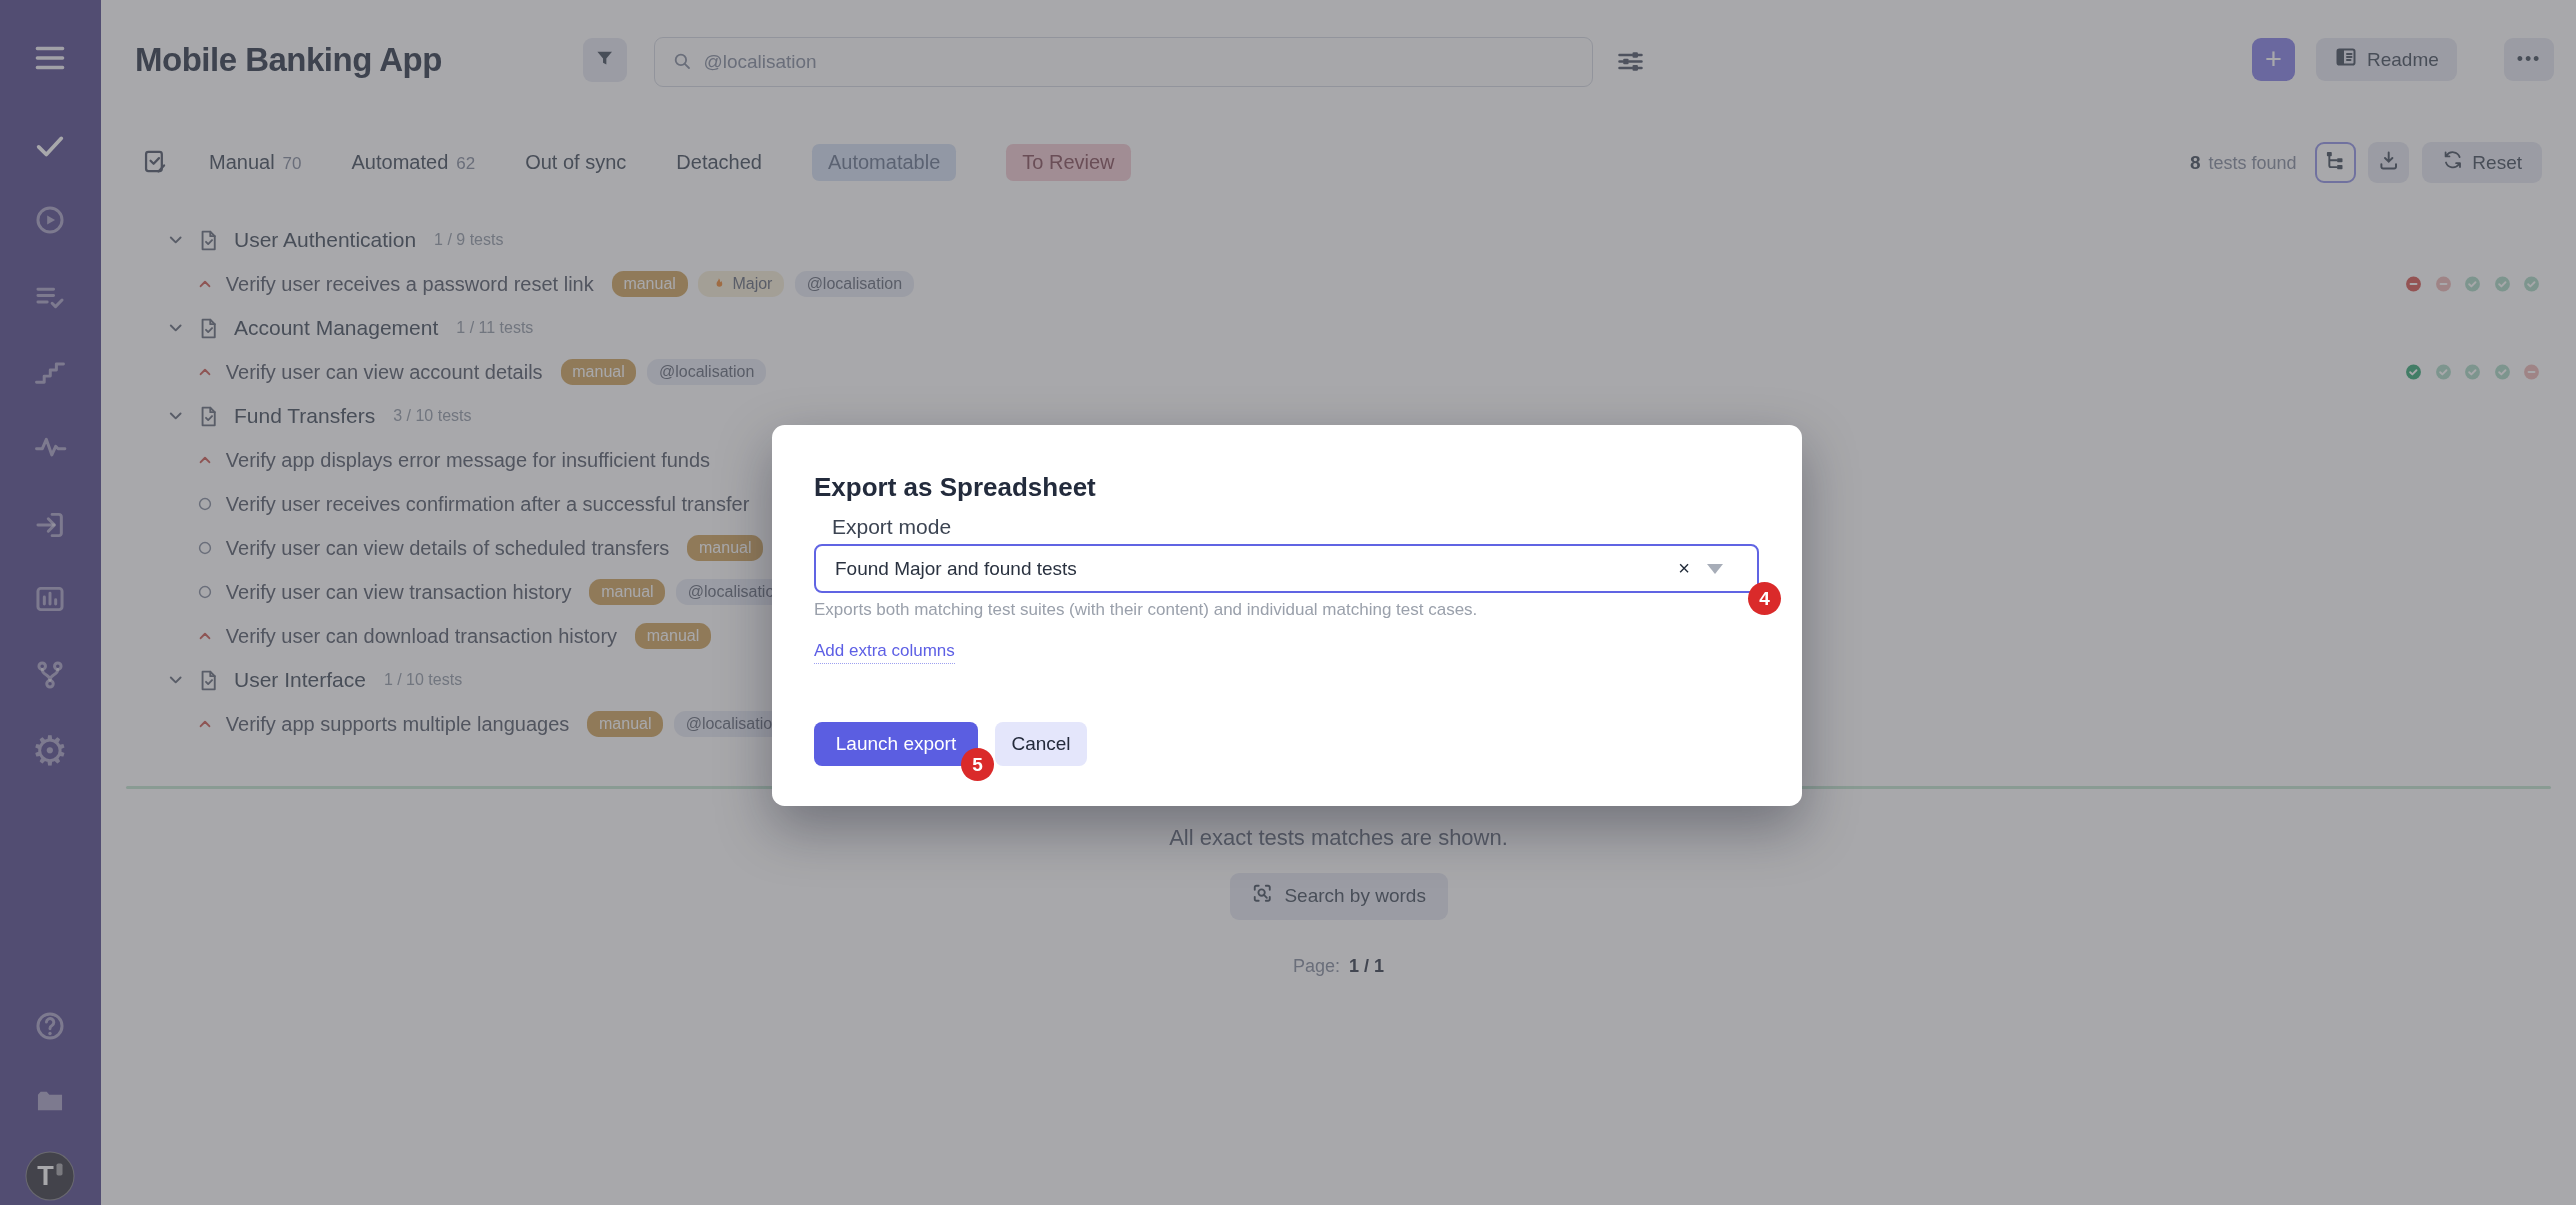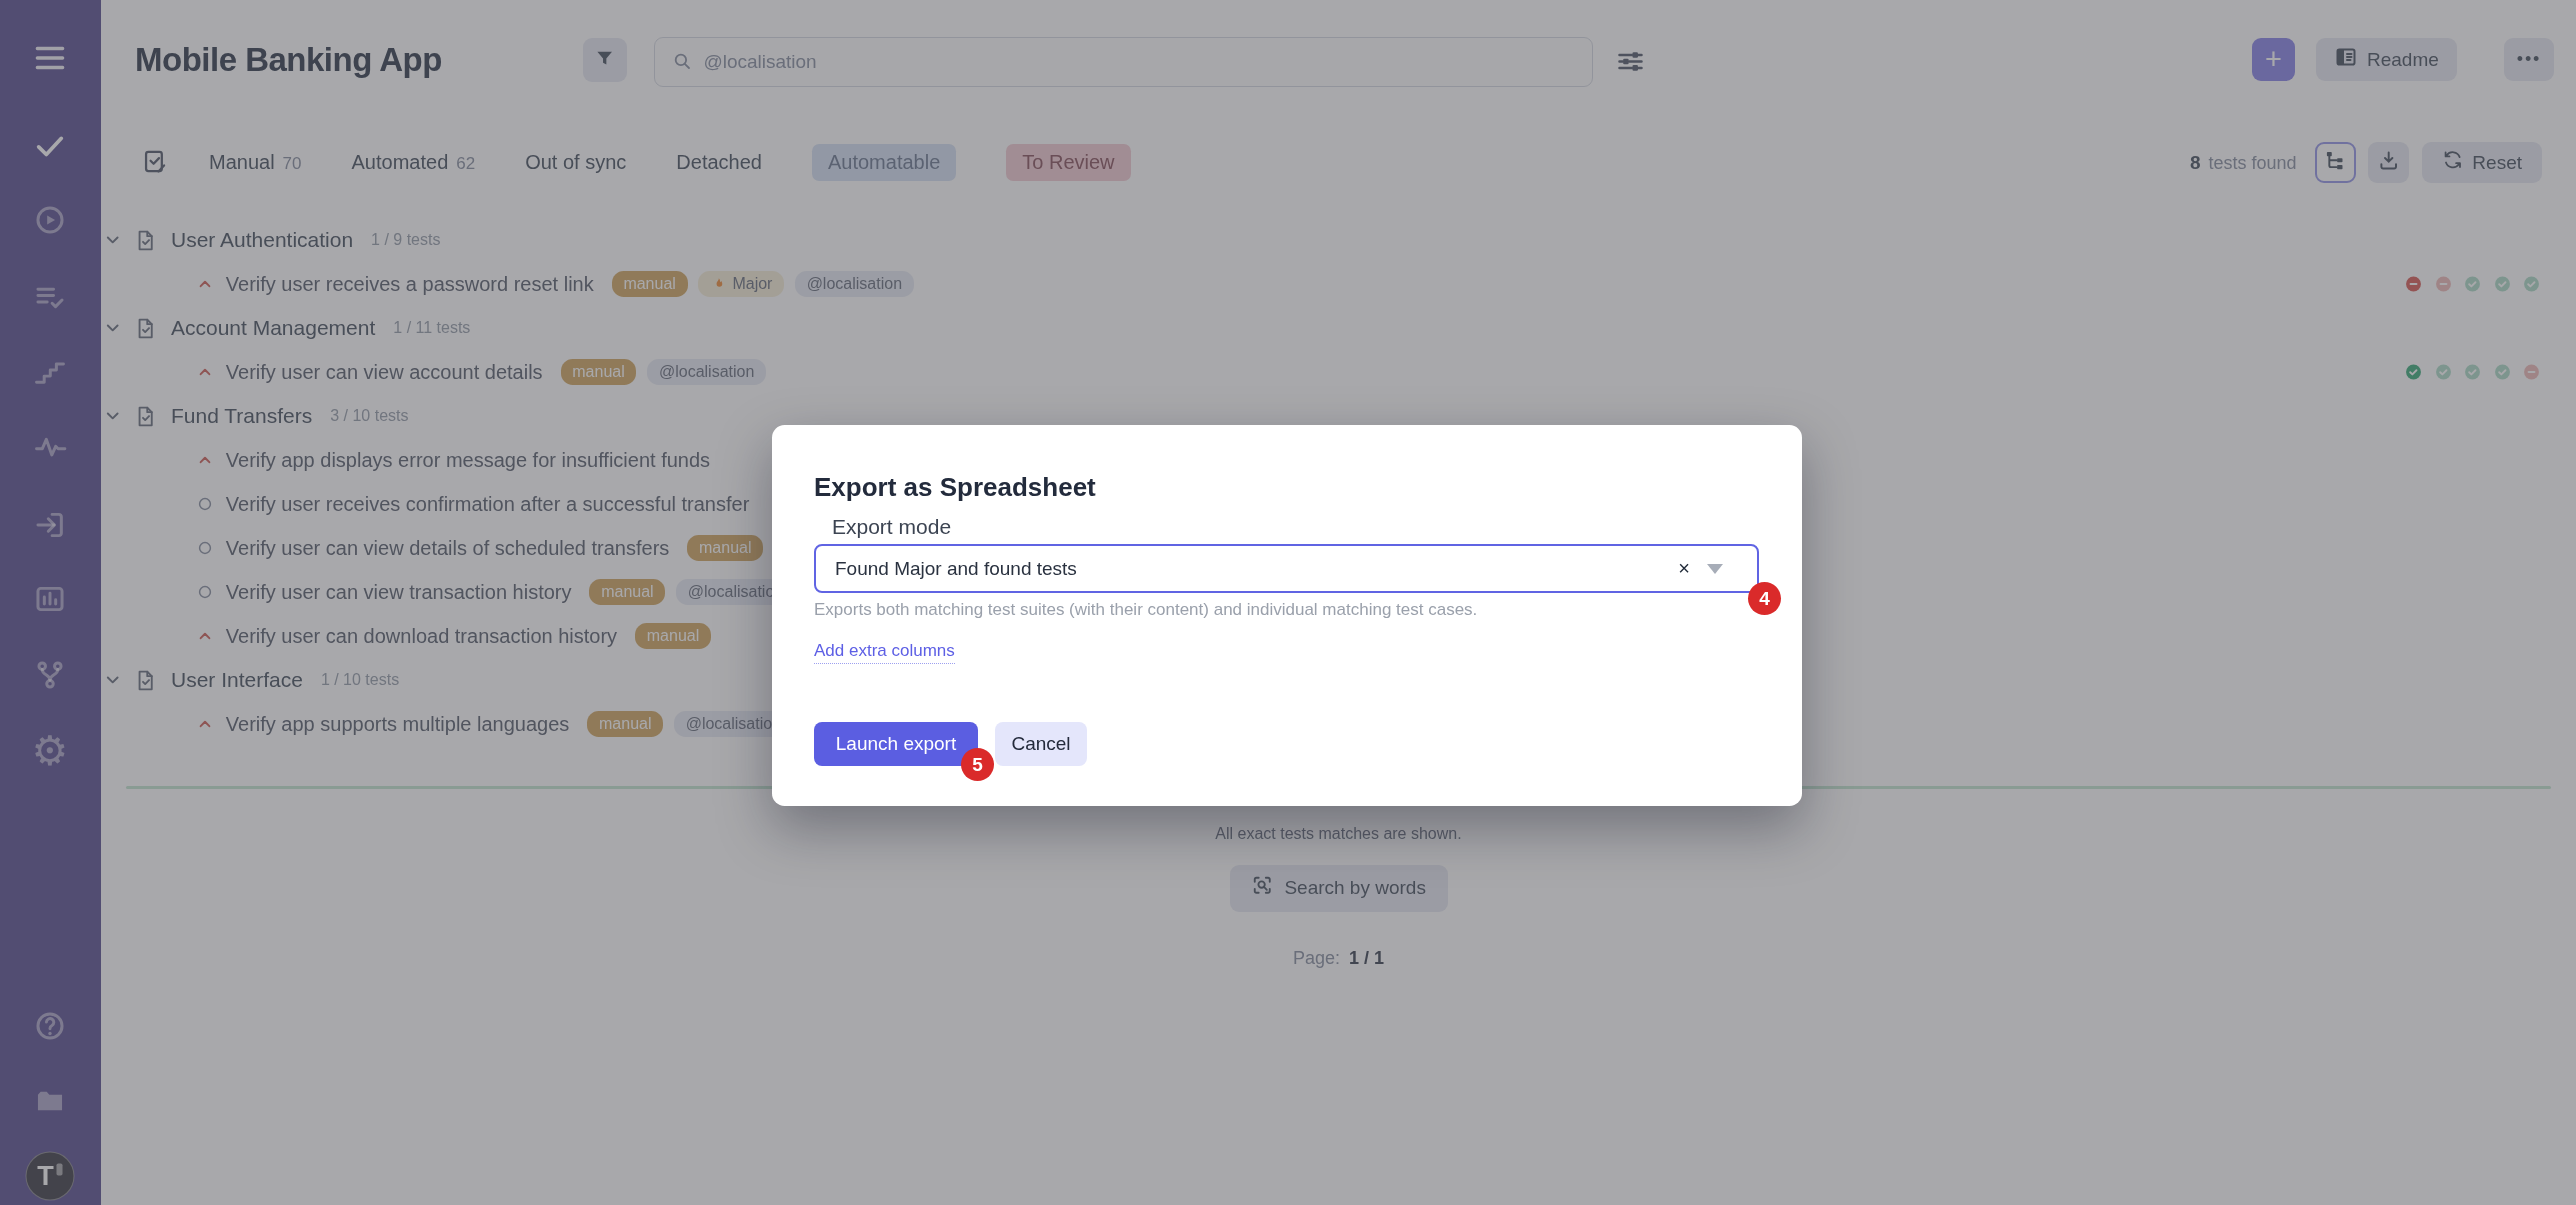--- a/index.html
+++ b/index.html
@@ -48,7 +48,7 @@
   
   .tree { position:absolute; left:101px; top:218px; right:0; z-index:0; }
   .t-row { position:relative; height:44px; display:flex; align-items:center; cursor:pointer; }
-  .t-row.suite { gap:9px; }
+  .t-row.suite { padding-left:63px; gap:9px; }
   .t-row.test { padding-left:94px; gap:7.2px; }
   .suite .s-name { font-size:21px; color:#4b5563; font-weight:500; margin-left:3.6px; }
   .suite .s-count { font-size:16px; color:#98a0ac; margin-left:9px; }

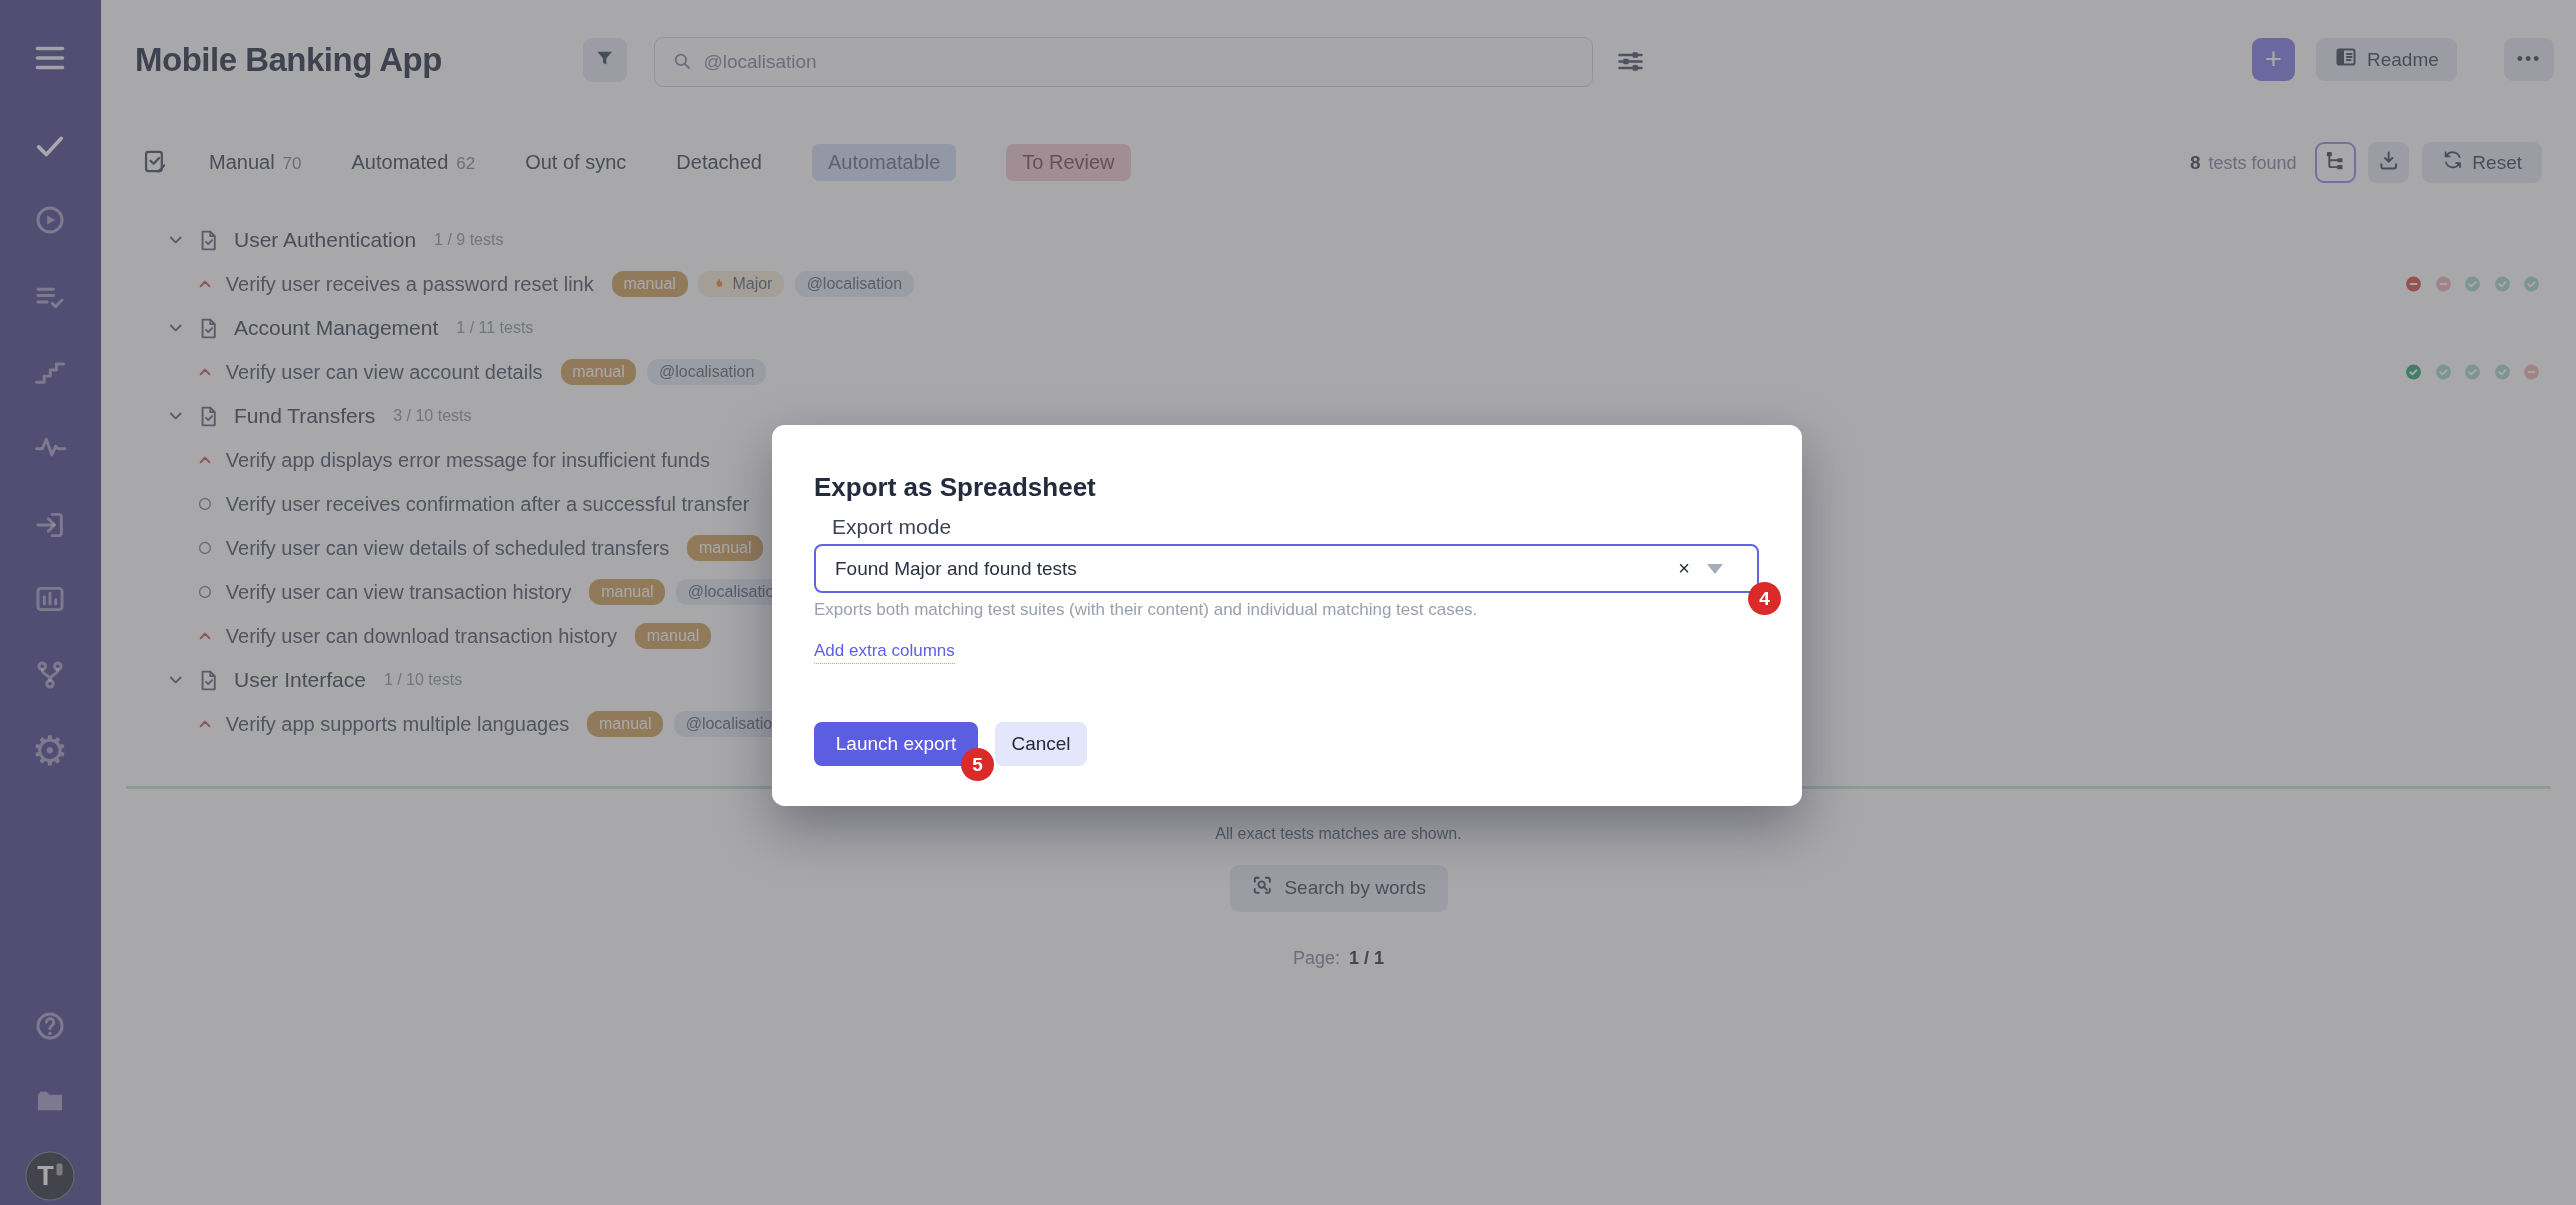--- a/index.html
+++ b/index.html
@@ -70,7 +70,7 @@
 
   
   .empty { position:absolute; left:101px; right:0; top:825px; display:flex; flex-direction:column; align-items:center; }
-  .empty-msg { font-size:16px; color:#6b7280; }
+  .empty-msg { font-size:22px; color:#6b7280; }
   .words-btn { margin-top:21.6px; height:47px; padding:0 21.6px; gap:10.8px; font-size:19px; }
   .page-line { margin-top:36px; font-size:18px; color:#8a92a3; display:flex; gap:9px; }
   .page-line b { color:#3f4756; }

